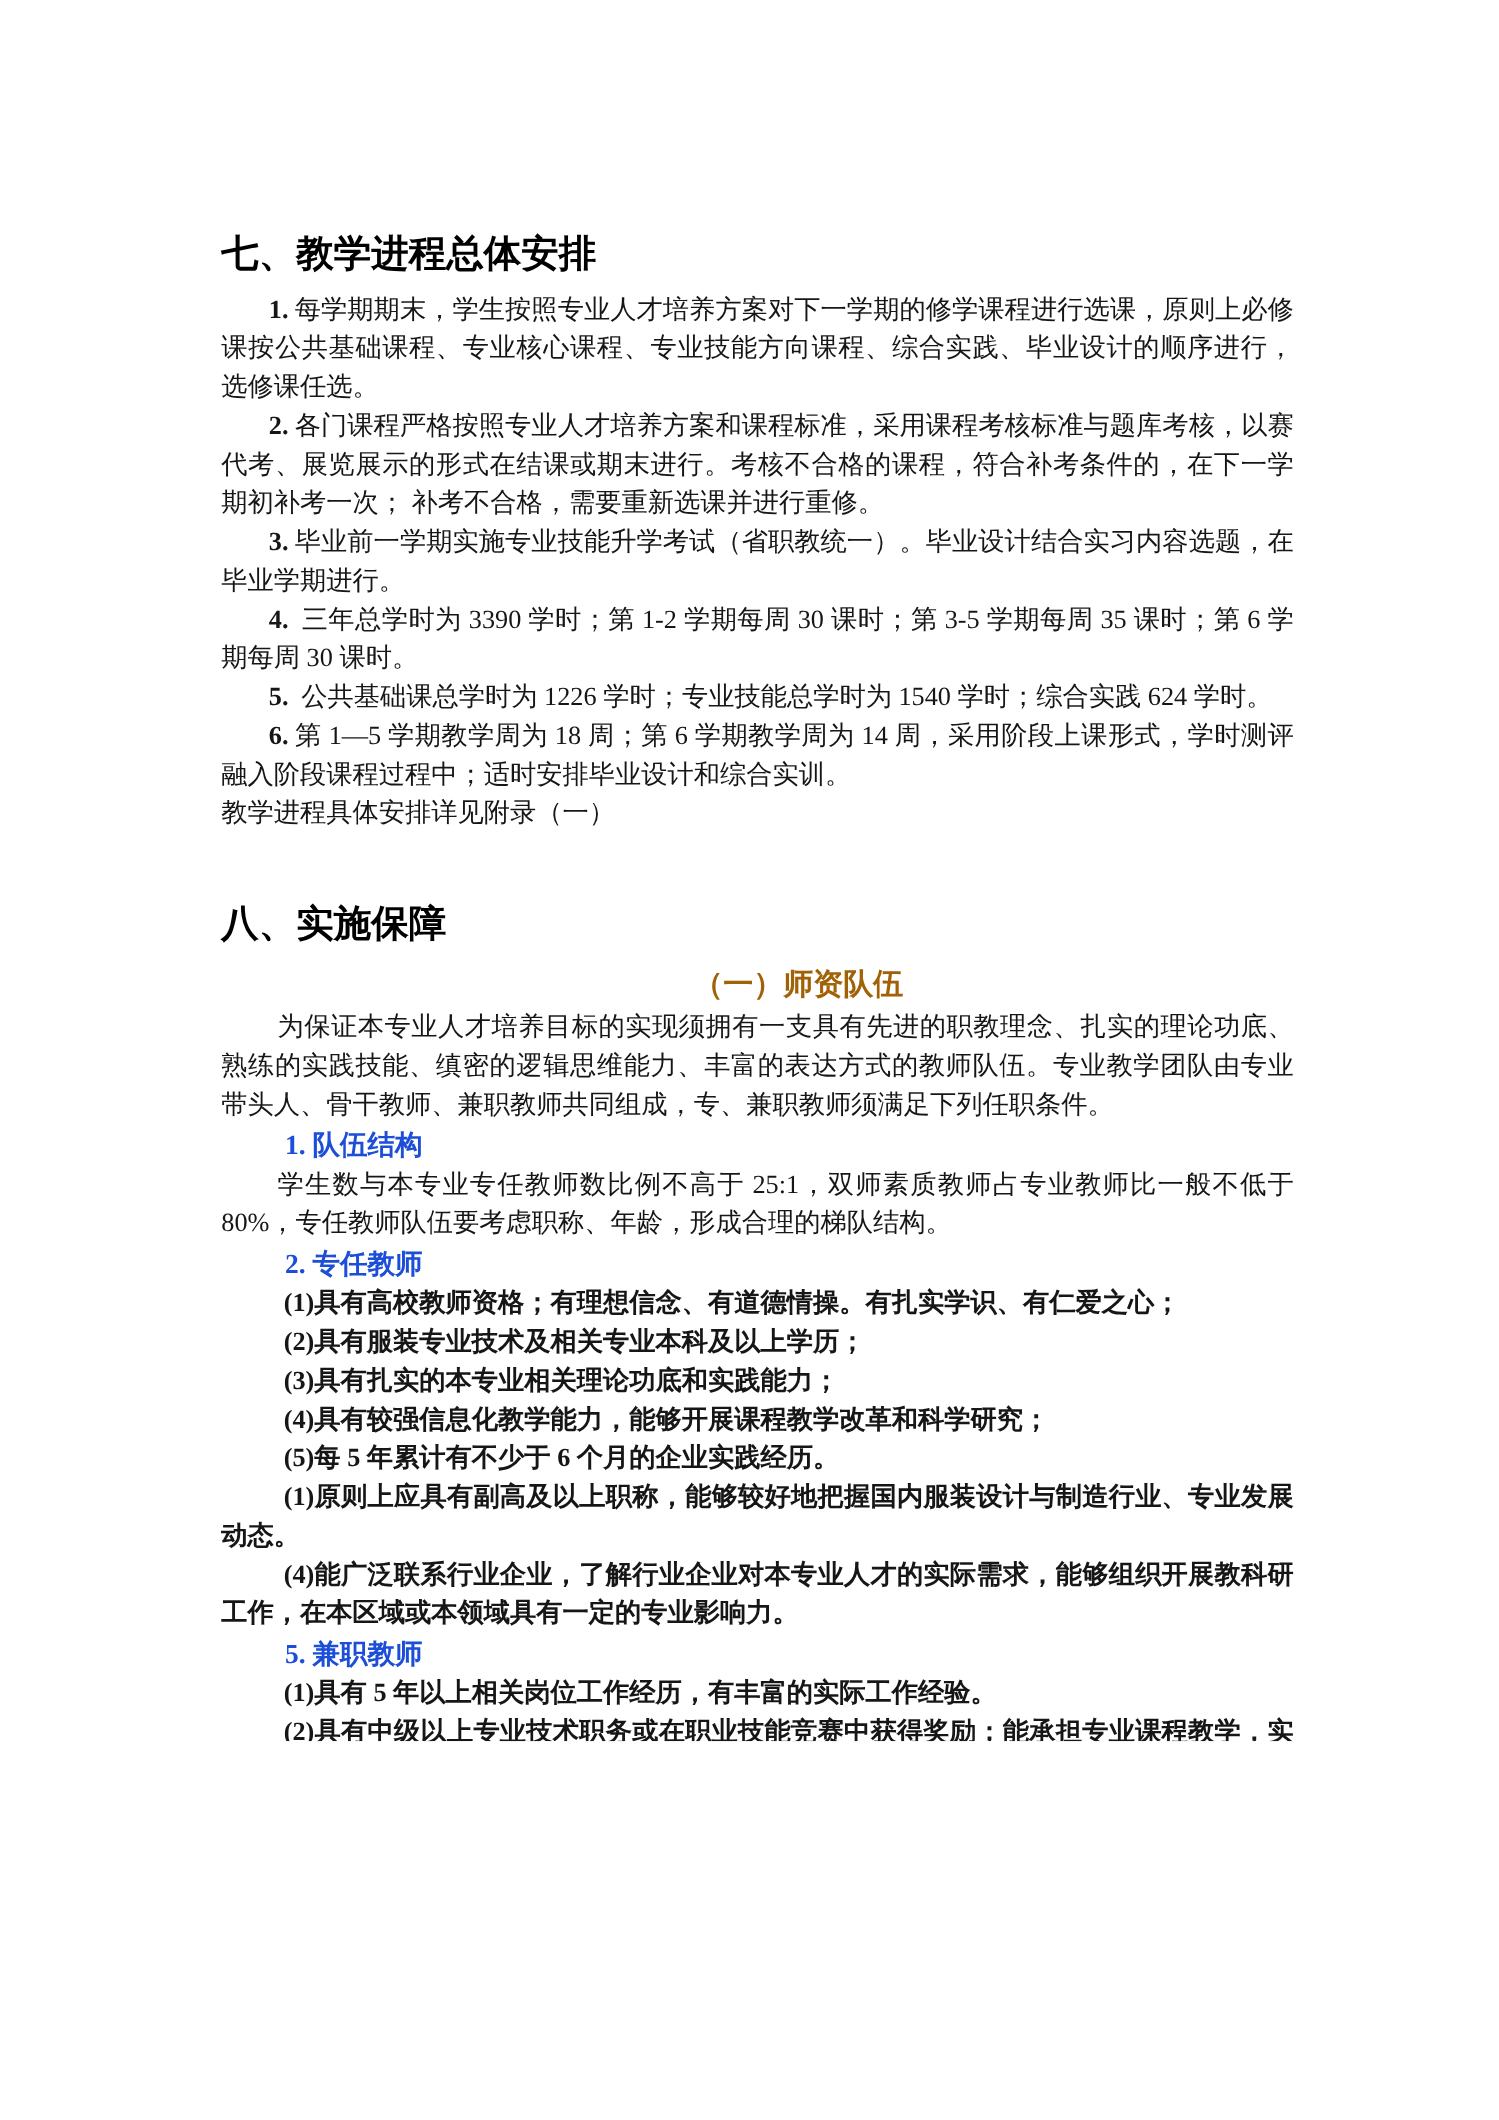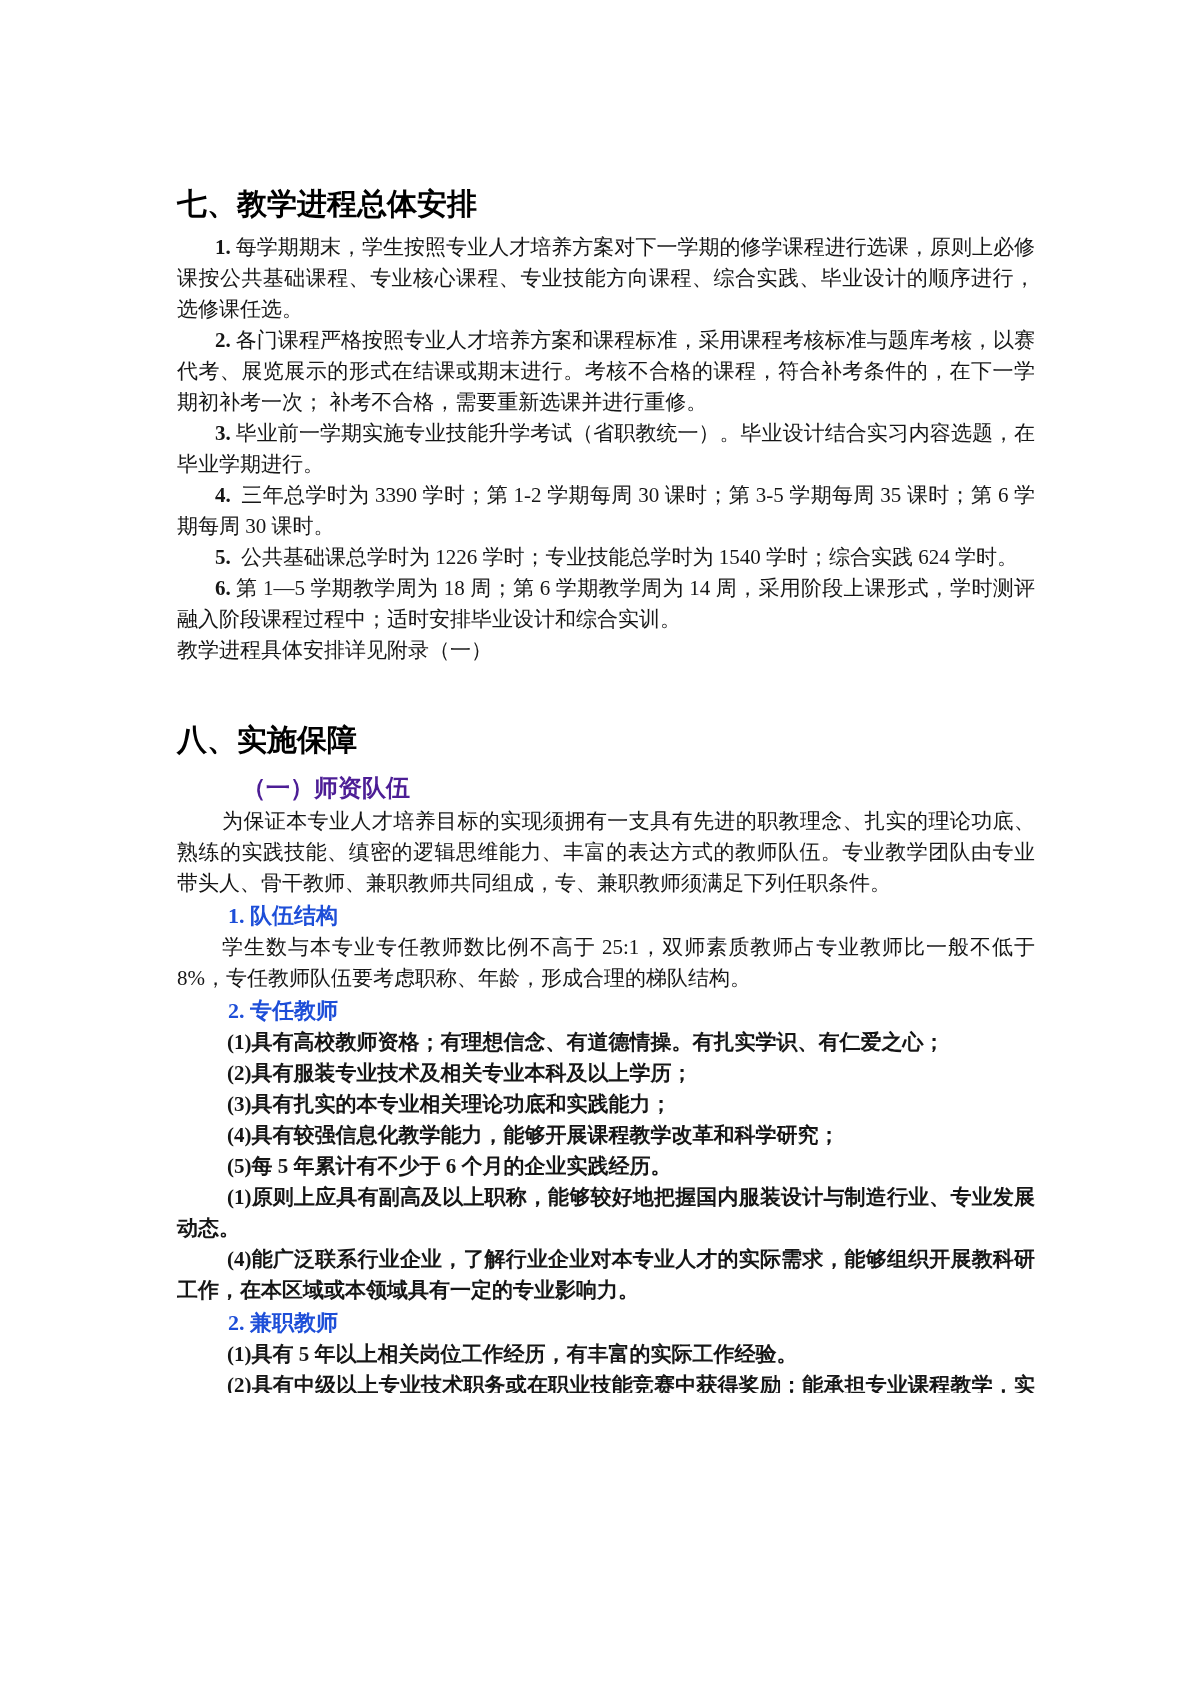--- a/index.html
+++ b/index.html
@@ -32,12 +32,12 @@
   h2.subsec {
     font-family:"Liberation Serif","DejaVu Serif",serif;
     font-weight:bold;
-    color:#4c1d95;
+    color:#a16207;
     font-size:24px;
     line-height:36px;
     margin:12px 0 0 0;
     text-indent:65px;
-    text-align:left;
+    text-align:center;
   }
   h3.grp {
     font-family:"Liberation Serif","DejaVu Serif",serif;

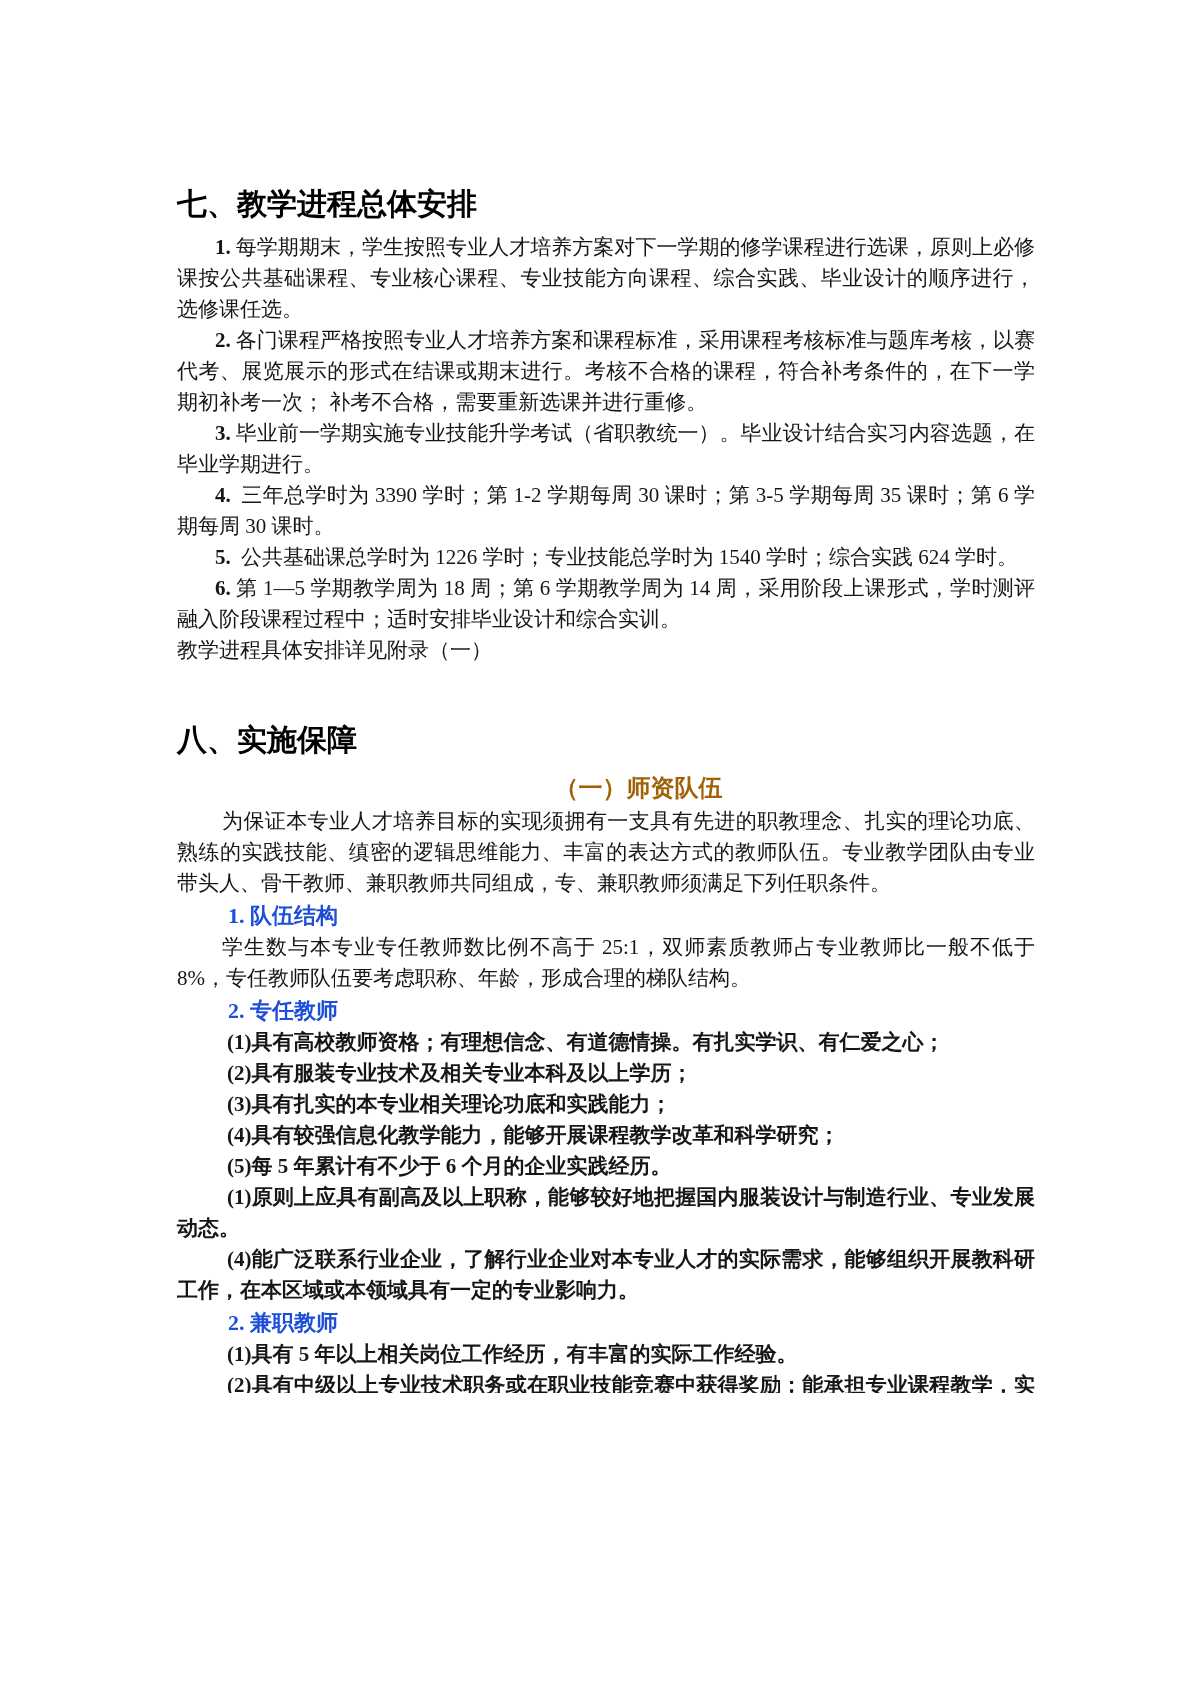--- a/index.html
+++ b/index.html
@@ -80,7 +80,7 @@
     <p class="para indent-body">为保证本专业人才培养目标的实现须拥有一支具有先进的职教理念、扎实的理论功底、熟练的实践技能、缜密的逻辑思维能力、丰富的表达方式的教师队伍。专业教学团队由专业带头人、骨干教师、兼职教师共同组成，专、兼职教师须满足下列任职条件。</p>
 
     <h3 class="grp">1. 队伍结构</h3>
-    <p class="para indent-body">学生数与本专业专任教师数比例不高于 25:1，双师素质教师占专业教师比一般不低于 8%，专任教师队伍要考虑职称、年龄，形成合理的梯队结构。</p>
+    <p class="para indent-body">学生数与本专业专任教师数比例不高于 25:1，双师素质教师占专业教师比一般不低于 80%，专任教师队伍要考虑职称、年龄，形成合理的梯队结构。</p>
 
     <h3 class="grp">2. 专任教师</h3>
     <p class="para indent-item">(1)具有高校教师资格；有理想信念、有道德情操。有扎实学识、有仁爱之心；</p>

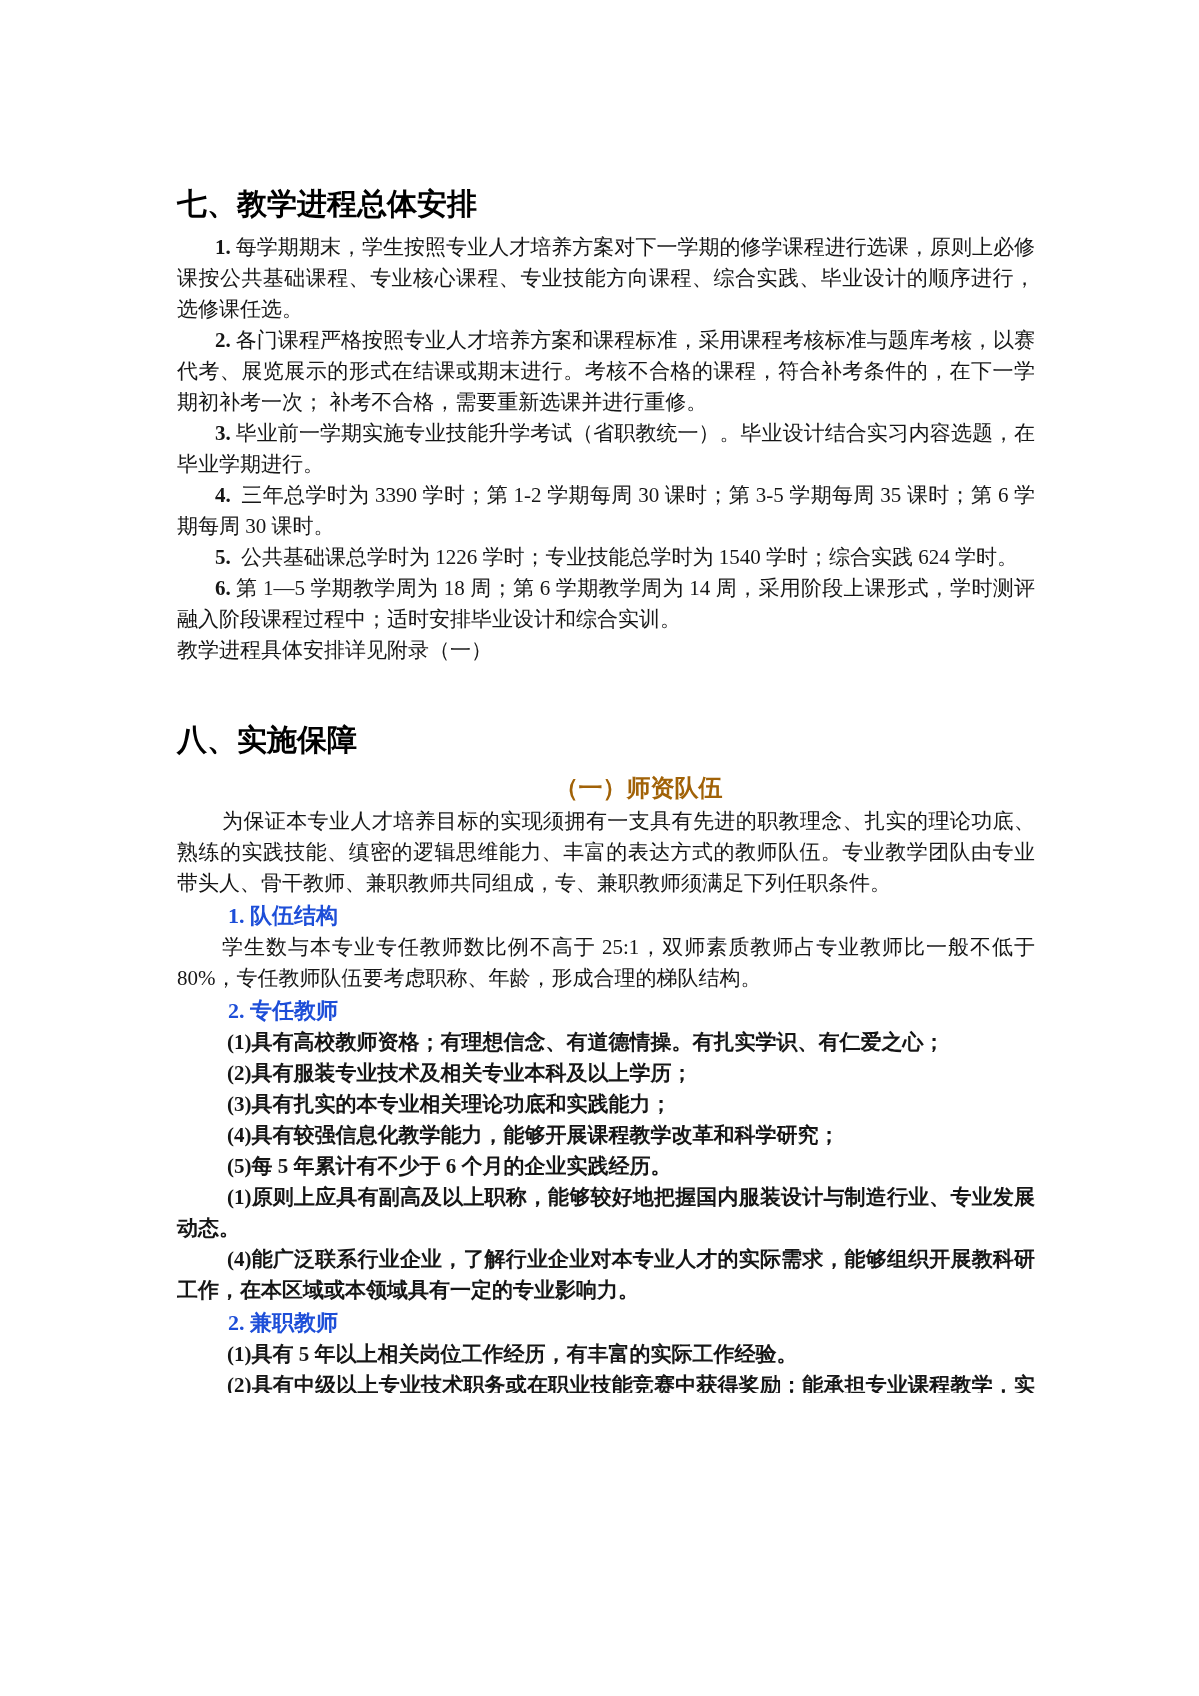--- a/index.html
+++ b/index.html
@@ -92,7 +92,7 @@
     <p class="para indent-item">(1)原则上应具有副高及以上职称，能够较好地把握国内服装设计与制造行业、专业发展动态。</p>
     <p class="para indent-item">(4)能广泛联系行业企业，了解行业企业对本专业人才的实际需求，能够组织开展教科研工作，在本区域或本领域具有一定的专业影响力。</p>
 
-    <h3 class="grp">2. 兼职教师</h3>
+    <h3 class="grp">5. 兼职教师</h3>
     <p class="para indent-item">(1)具有 5 年以上相关岗位工作经历，有丰富的实际工作经验。</p>
     <p class="para indent-item">(2)具有中级以上专业技术职务或在职业技能竞赛中获得奖励；能承担专业课程教学，实习实训指导和学生职业规划指导等教学任务。</p>
     <p class="para indent-item">(3)主要从服装行业企业聘任，具备良好的思想政治素质、职业道德和严谨的工作态度。</p>

